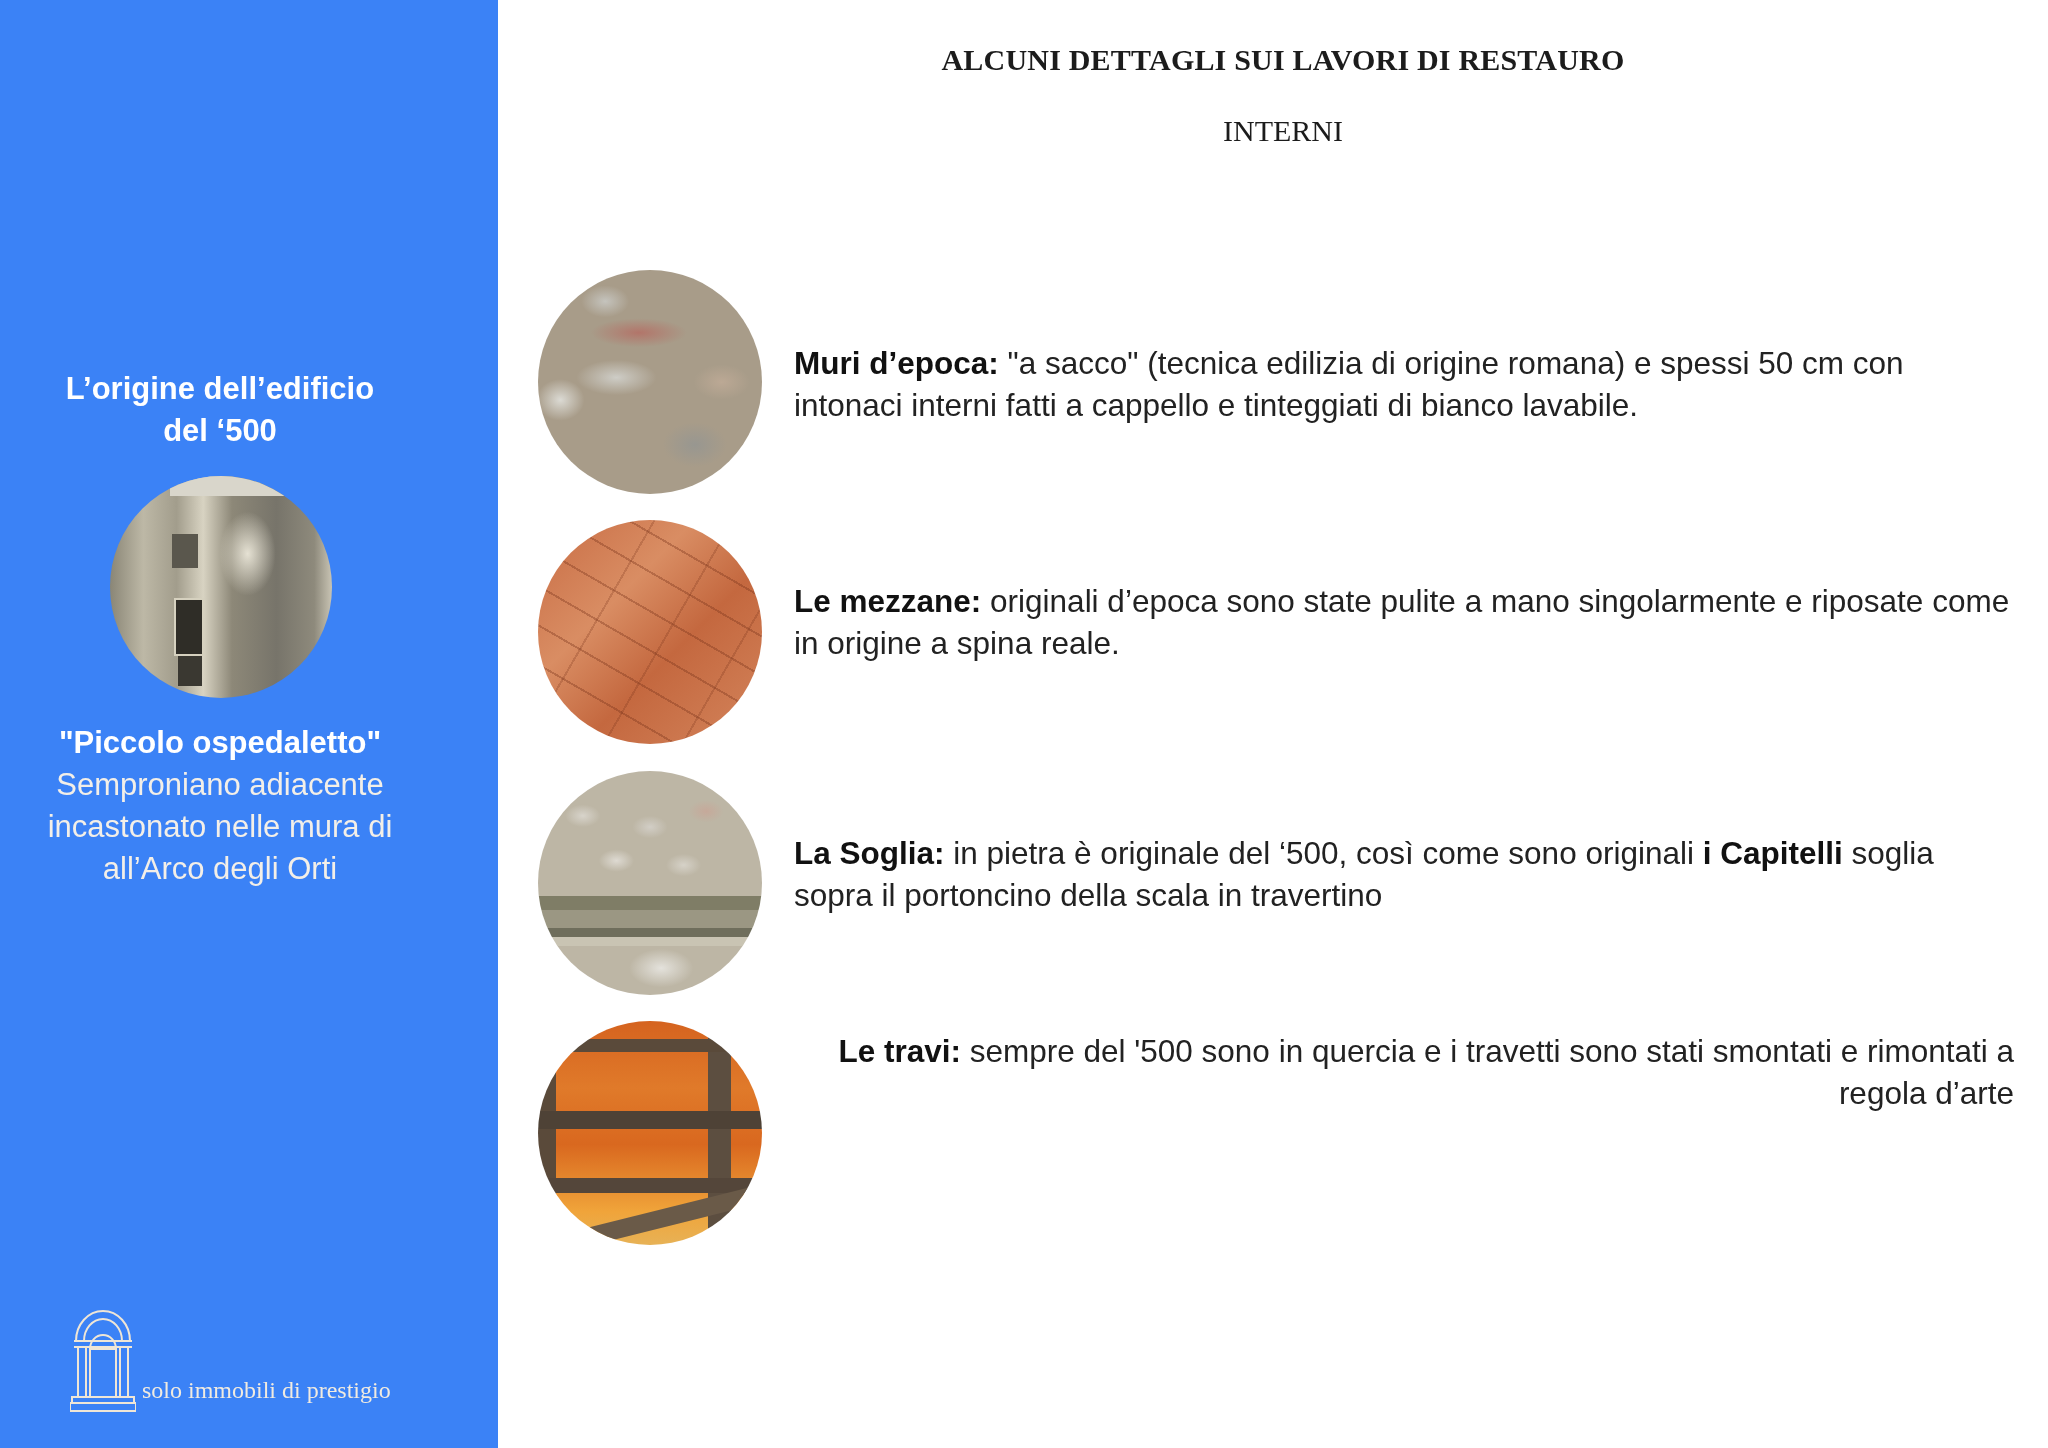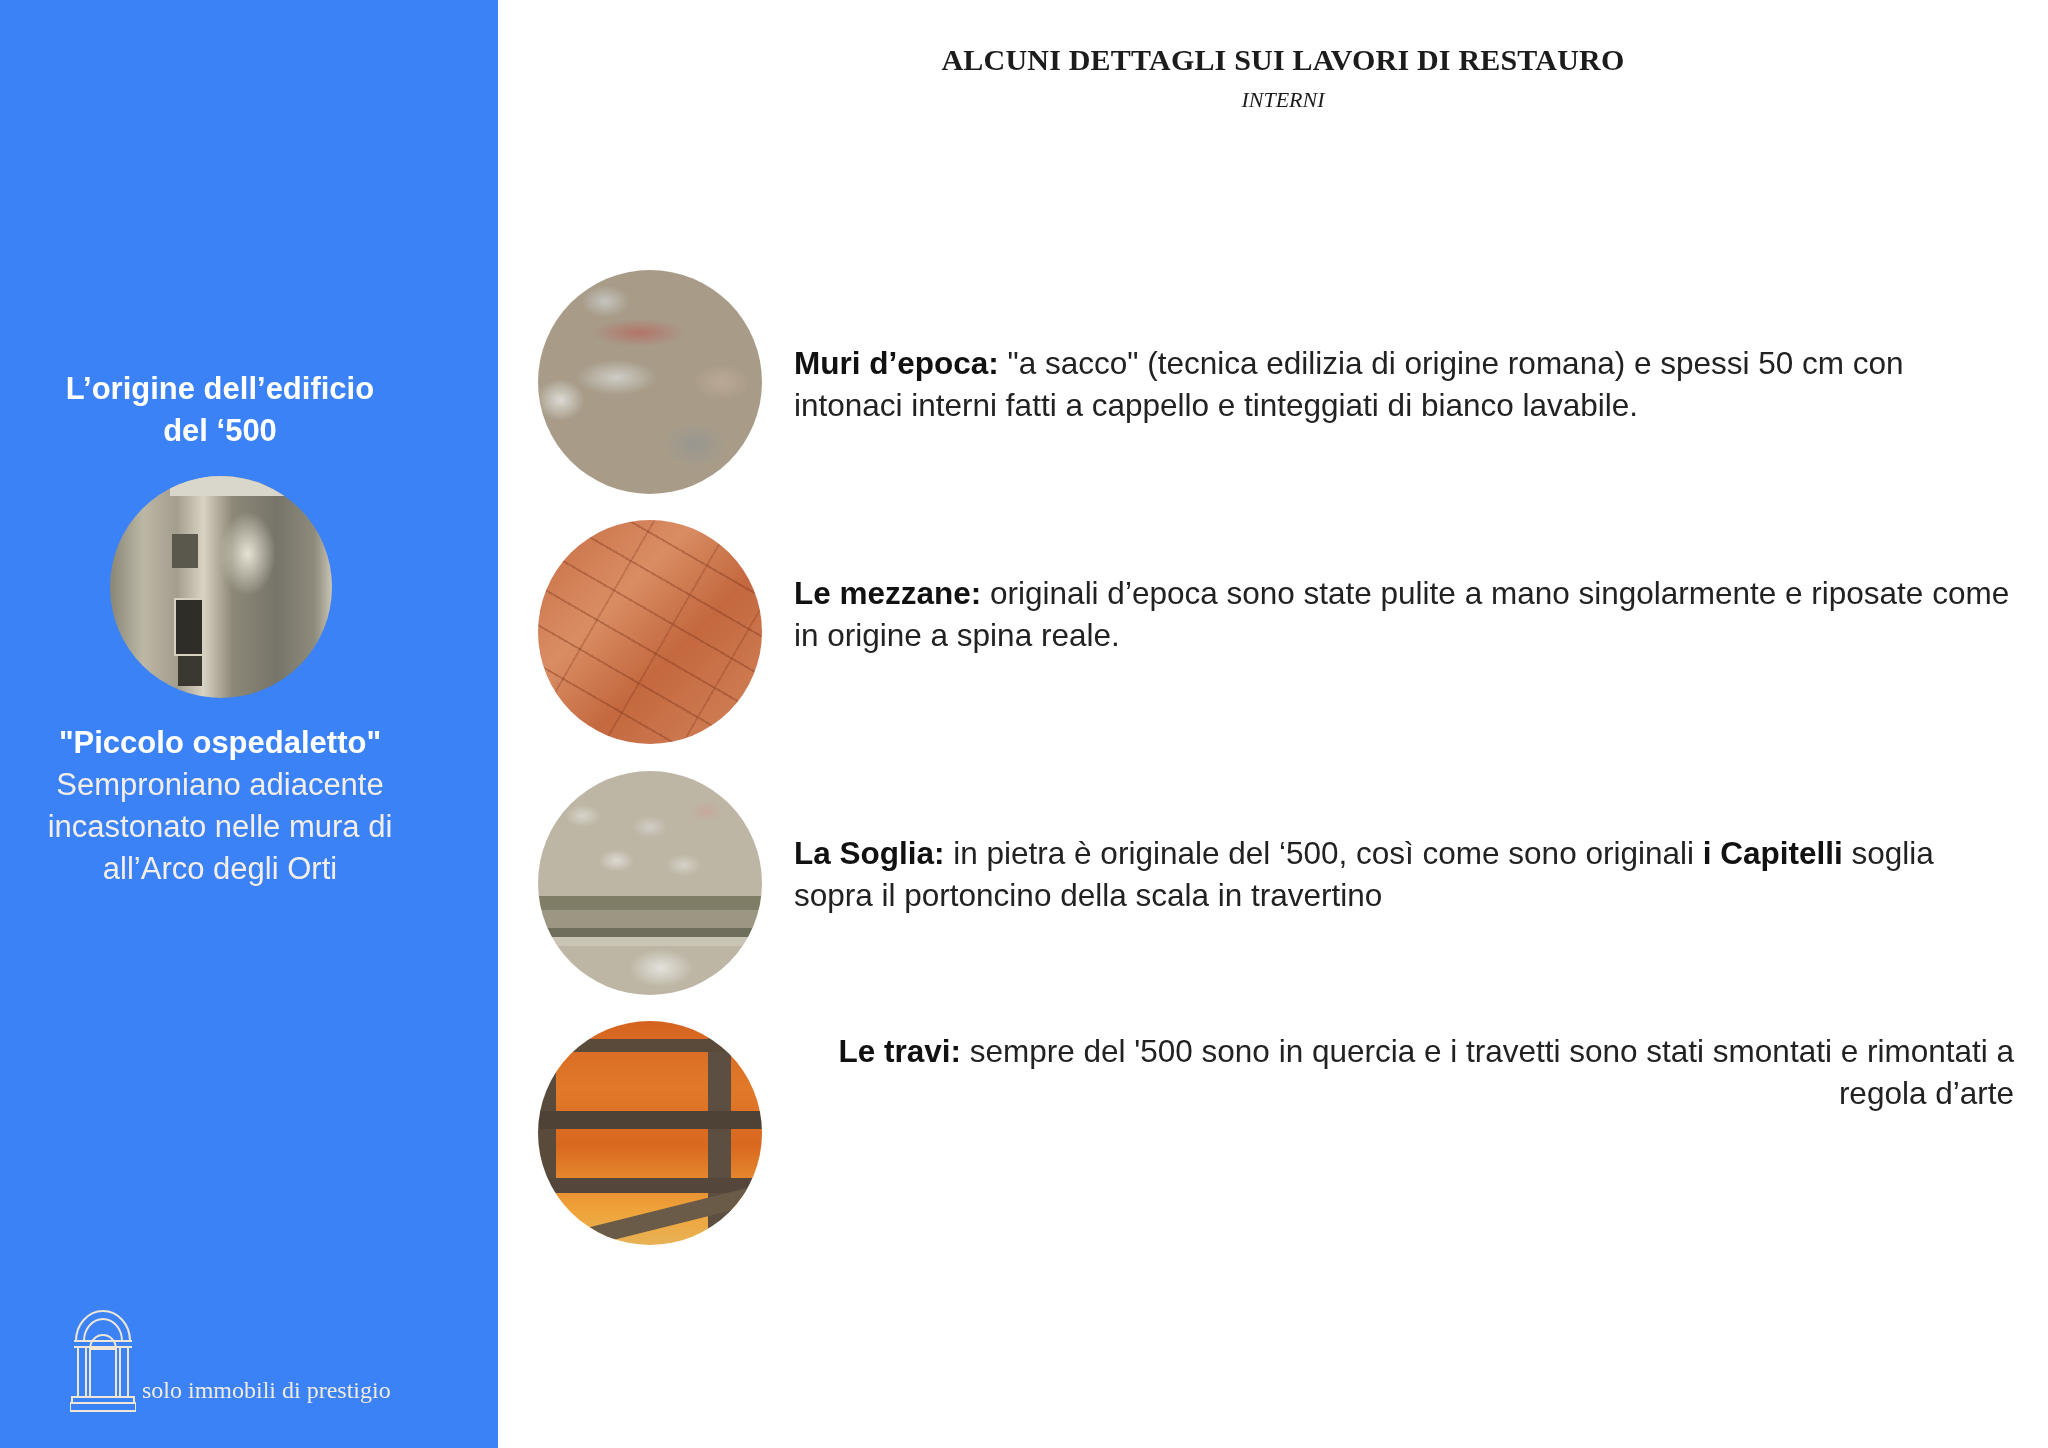--- a/index.html
+++ b/index.html
@@ -25,7 +25,7 @@
 
   .header { position:absolute; left:518px; right:0; top:40px; text-align:center; font-family:"Liberation Serif", serif; color:#1c1c1c; }
   .header .title { font-size:30px; font-weight:bold; letter-spacing:0.2px; line-height:40px; }
-  .header .subtitle { font-size:22px; font-style:italic; line-height:40px; }
+  .header .subtitle { font-size:30px; line-height:40px;margin-top:31px; }
 
   .item-img { position:absolute; left:538px; width:224px; height:224px; border-radius:50%; overflow:hidden; }
   .img-walls { top:270px;

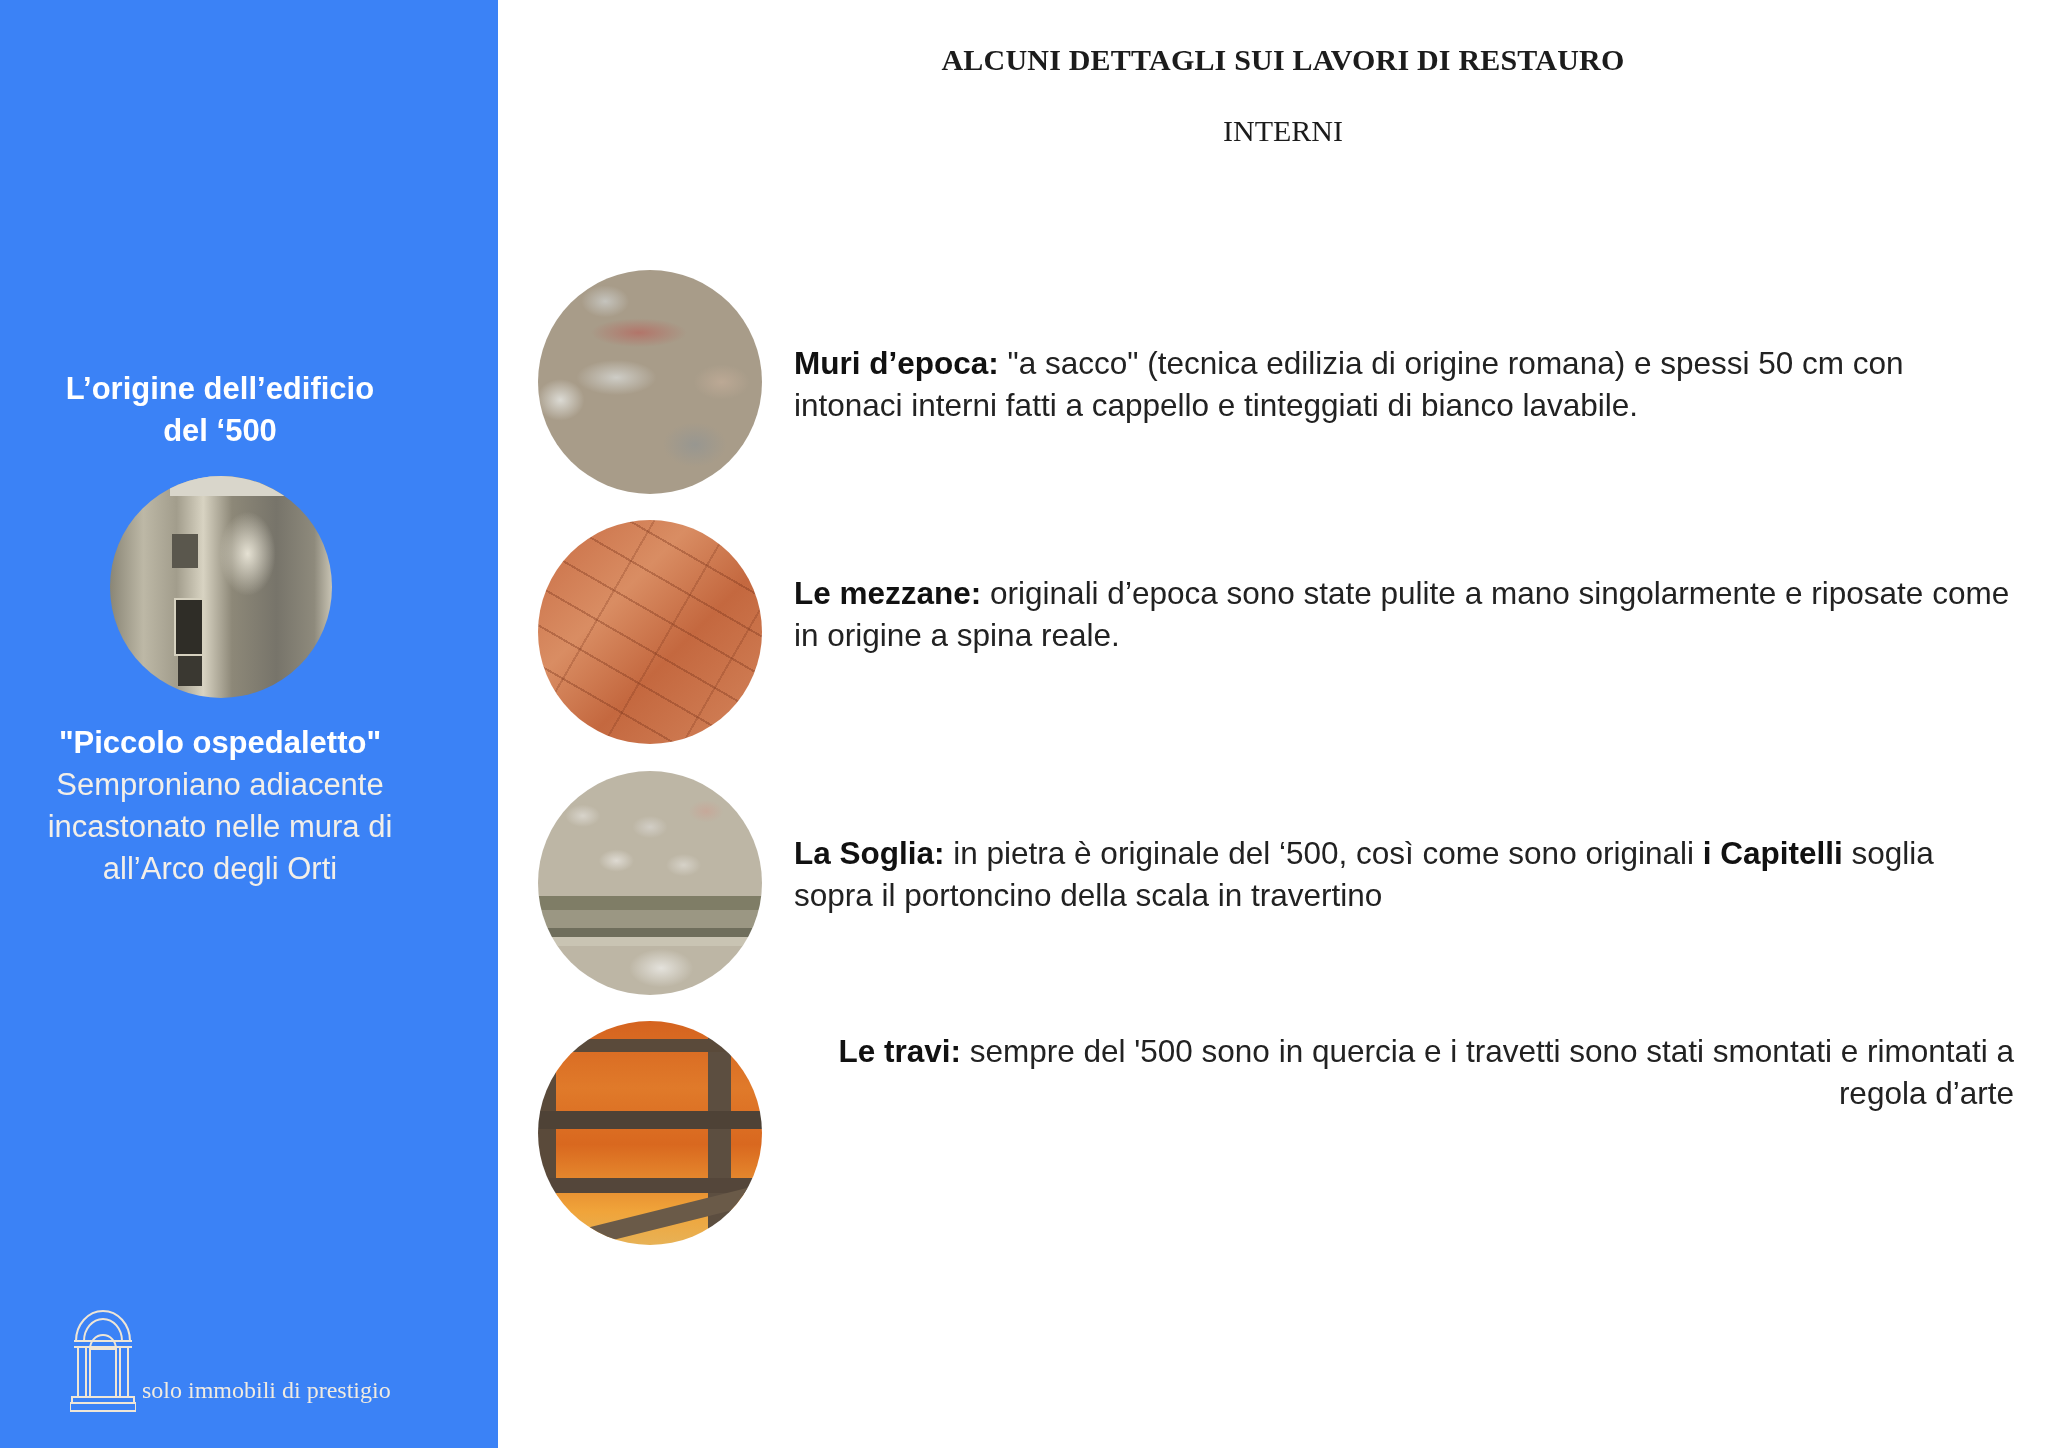--- a/index.html
+++ b/index.html
@@ -64,7 +64,7 @@
   .item-text p { margin:0; }
   .t1 { top:342px; }
   .t2 { top:572px; }
-  .t2 .p2 { }
+  .t2 .p2 { margin-top:8px; }
   .t3 { top:832px; }
   .t4 { top:1030px;text-align:right; }
 </style>

